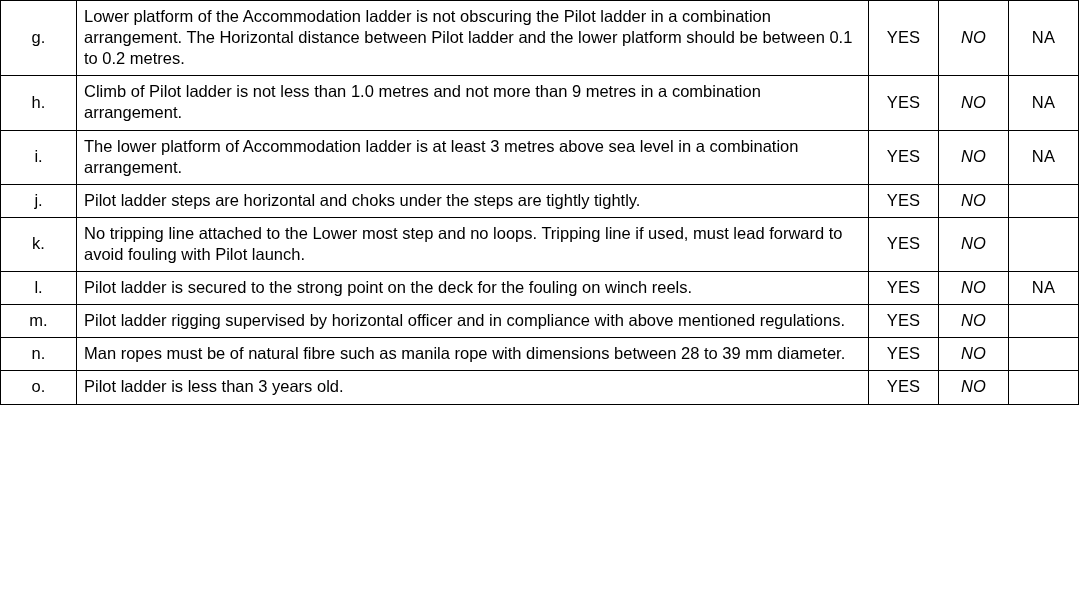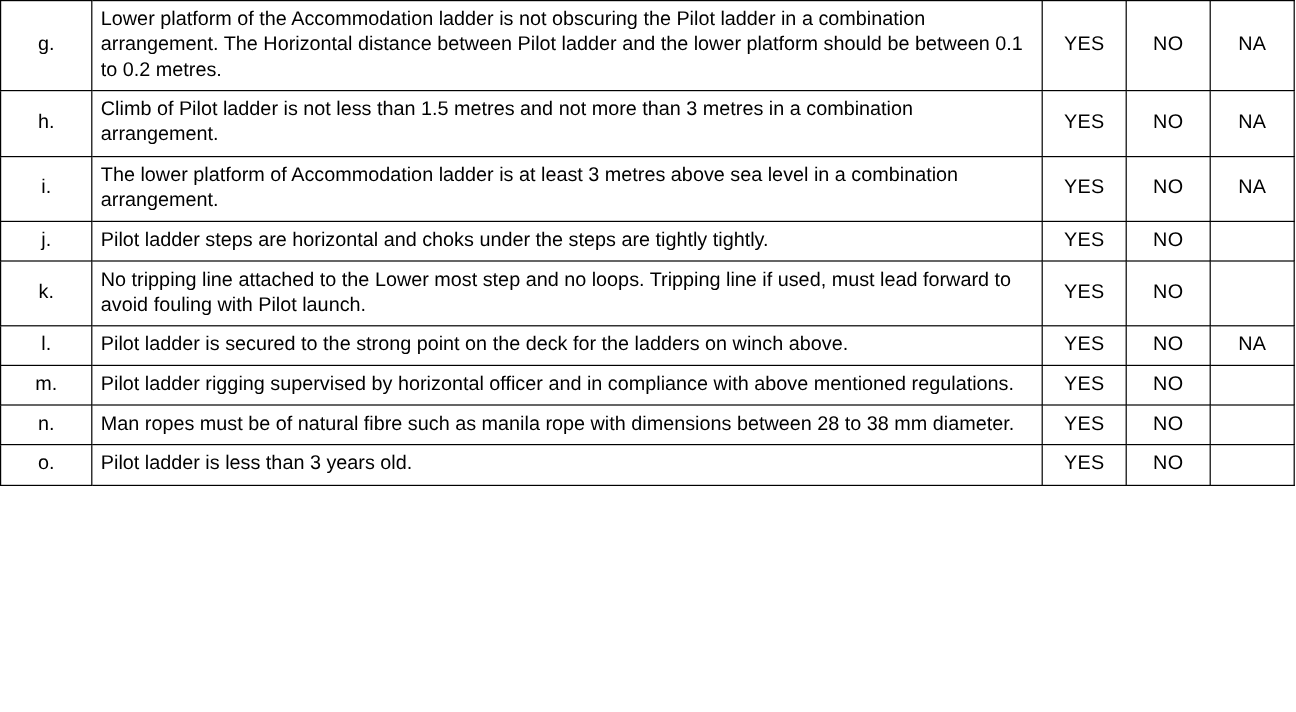--- a/index.html
+++ b/index.html
@@ -54,7 +54,7 @@
     letter-spacing: 0.2px;
   }
   td.col-opt.opt-yes { width: 70px; }
-  td.col-opt.opt-no  { width: 70px; }
+  td.col-opt.opt-no  { width: 70px; font-style: italic; }
   td.col-opt.opt-na  { width: 70px; }
   .row-h td, .row-i td, .row-g td { }
 </style>

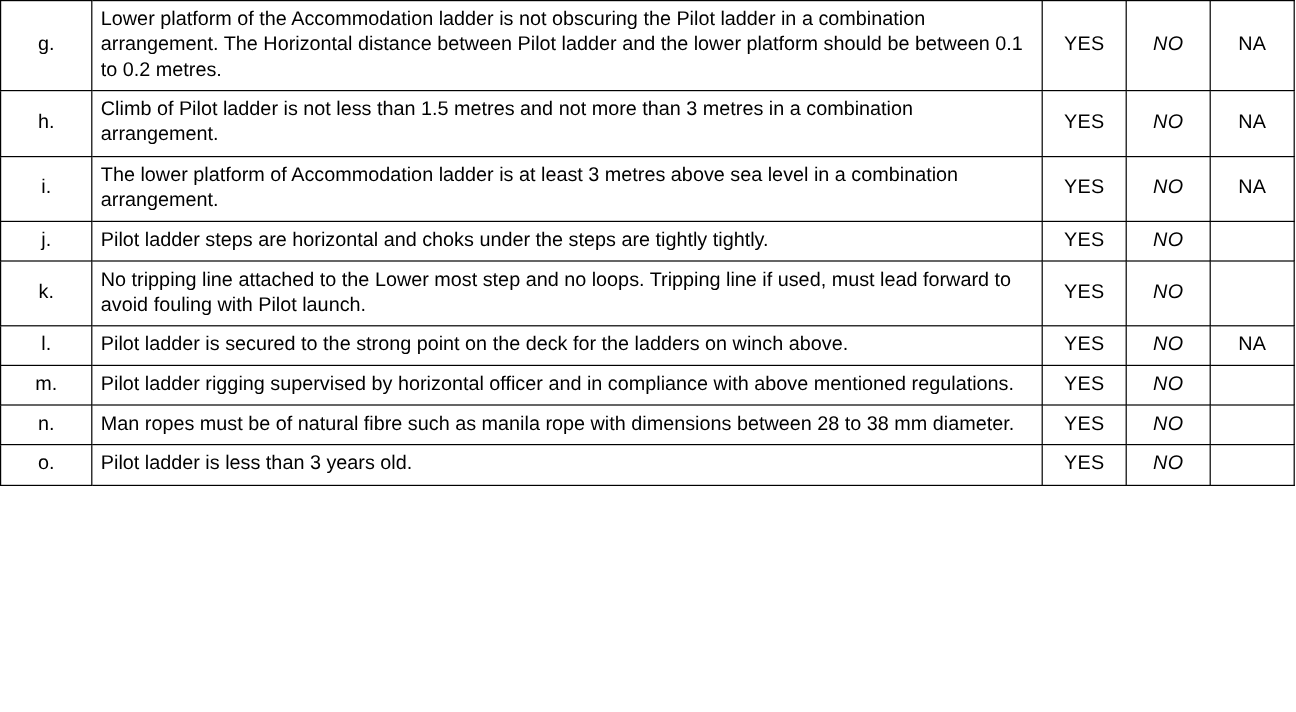--- a/index.html
+++ b/index.html
@@ -75,7 +75,7 @@
 
       <tr class="row-h">
         <td class="col-label">h.</td>
-        <td class="col-text">Climb of Pilot ladder is not less than 1.5 metres and not more than 3 metres in a combination arrangement.</td>
+        <td class="col-text">Climb of Pilot ladder is not less than 1.0 metres and not more than 9 metres in a combination arrangement.</td>
         <td class="col-opt opt-yes">YES</td>
         <td class="col-opt opt-no">NO</td>
         <td class="col-opt opt-na">NA</td>

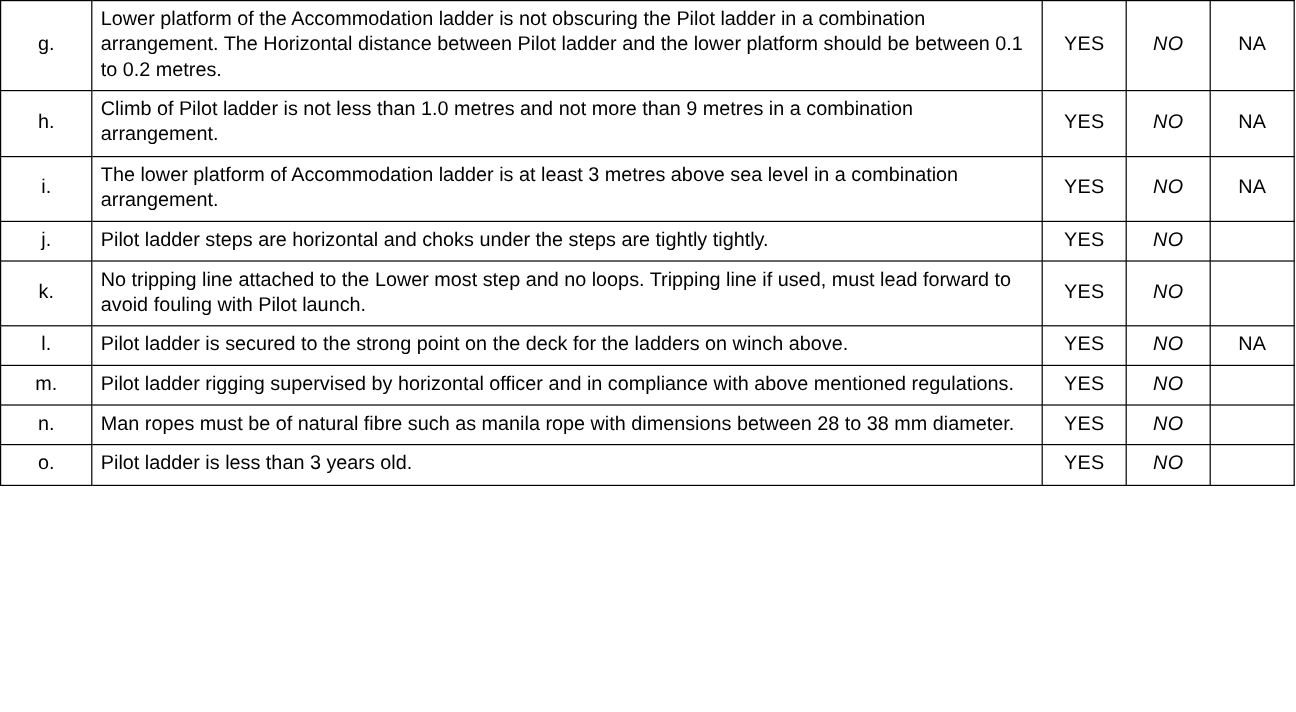--- a/index.html
+++ b/index.html
@@ -107,7 +107,7 @@
 
       <tr class="row-l">
         <td class="col-label">l.</td>
-        <td class="col-text">Pilot ladder is secured to the strong point on the deck  for the ladders on winch above.</td>
+        <td class="col-text">Pilot ladder is secured to the strong point on the deck  for the fouling on winch reels.</td>
         <td class="col-opt opt-yes">YES</td>
         <td class="col-opt opt-no">NO</td>
         <td class="col-opt opt-na">NA</td>

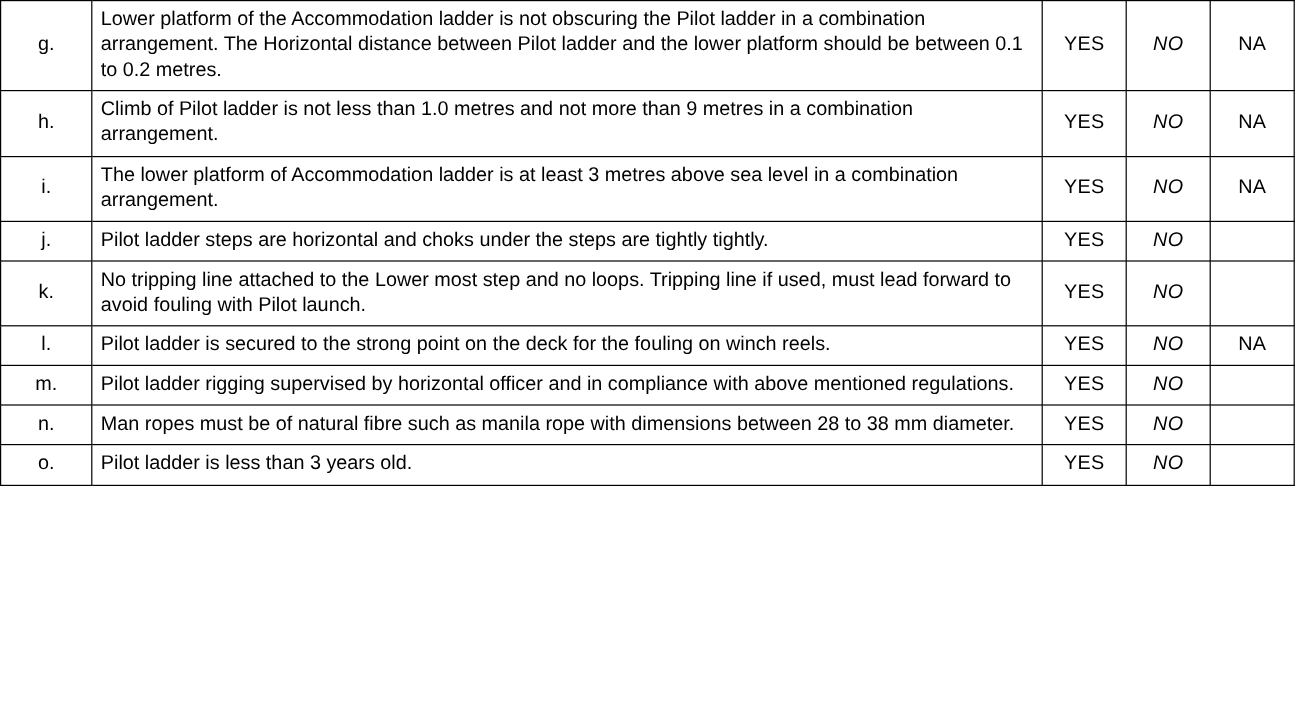--- a/index.html
+++ b/index.html
@@ -123,7 +123,7 @@
 
       <tr class="row-n">
         <td class="col-label">n.</td>
-        <td class="col-text">Man ropes must be of natural fibre such as manila rope with dimensions between 28 to 38 mm diameter.</td>
+        <td class="col-text">Man ropes must be of natural fibre such as manila rope with dimensions between 28 to 39 mm diameter.</td>
         <td class="col-opt opt-yes">YES</td>
         <td class="col-opt opt-no">NO</td>
         <td class="col-opt opt-na"></td>

